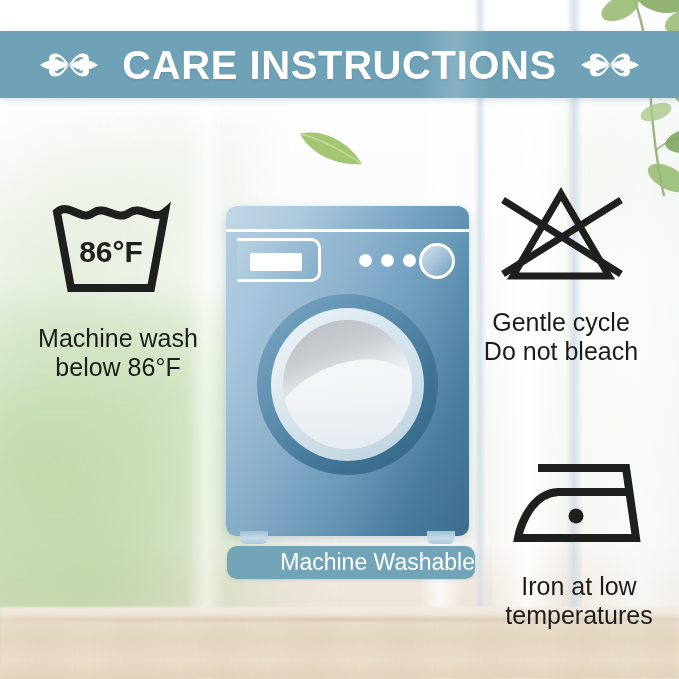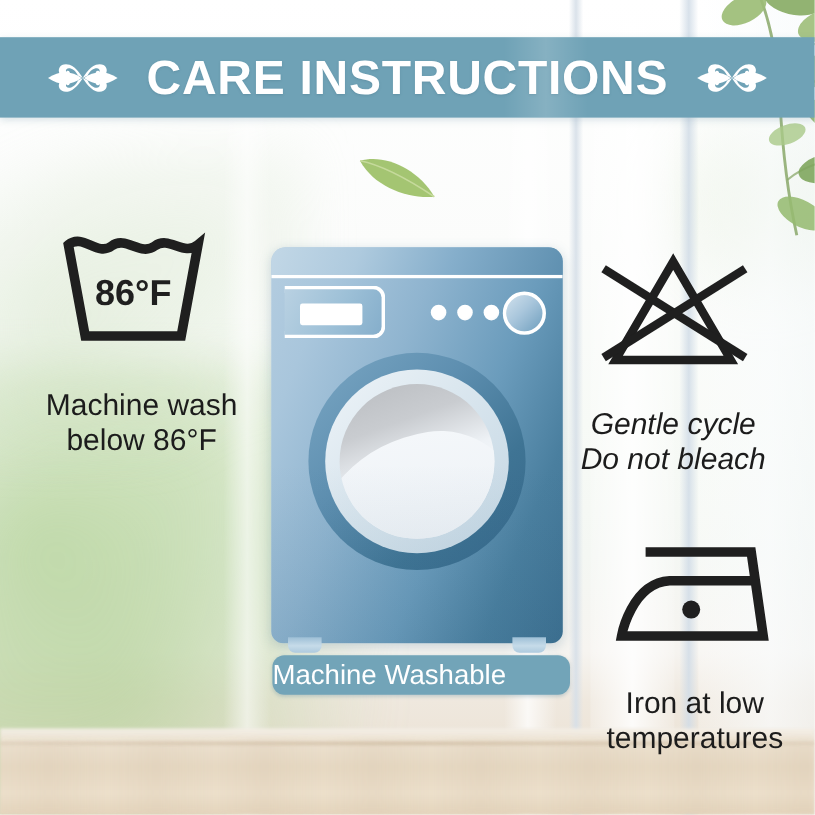--- a/index.html
+++ b/index.html
@@ -140,7 +140,7 @@
     align-items: center;
     z-index: 5;
   }
-  .care-icon { height: 112px; display: flex; align-items: flex-start; justify-content: center; }
+  .care-icon { height: 112px; display: flex; align-items: flex-end; justify-content: center; }
   .care-label {
     margin-top: 20px;
     text-align: center;

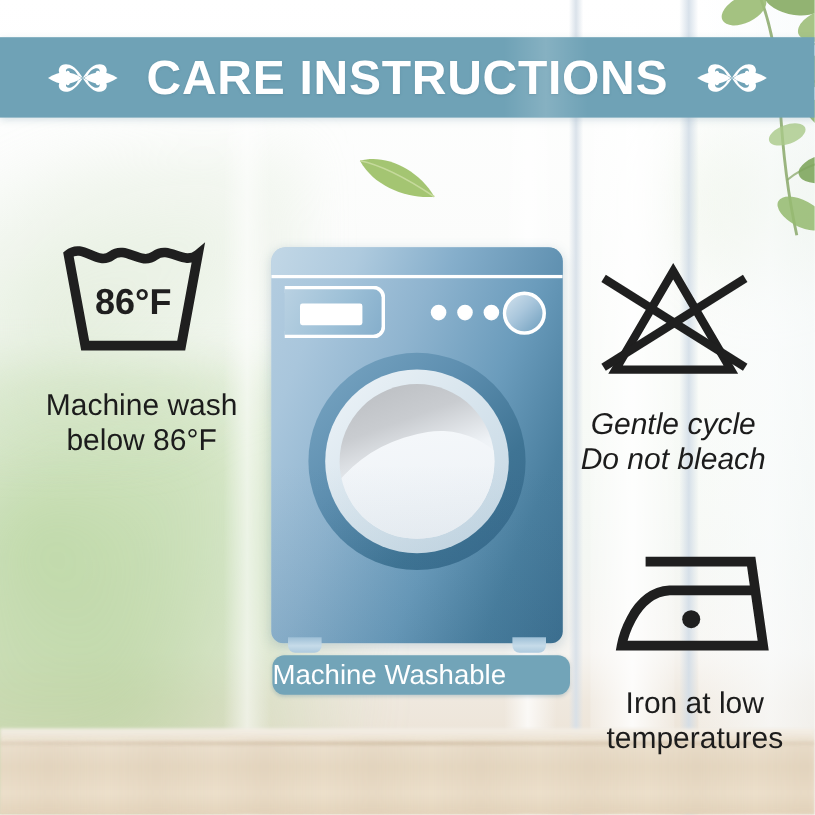--- a/index.html
+++ b/index.html
@@ -150,7 +150,7 @@
     white-space: pre-line;
   }
   #item-wash   { left: 4px;   top: 192px; }
-  #item-bleach { left: 447px; top: 208px; font-style: italic; }
+  #item-bleach { left: 447px; top: 176px; }
   #item-dry    { left: 4px;   top: 440px; }
   #item-iron   { left: 465px; top: 440px; }
 

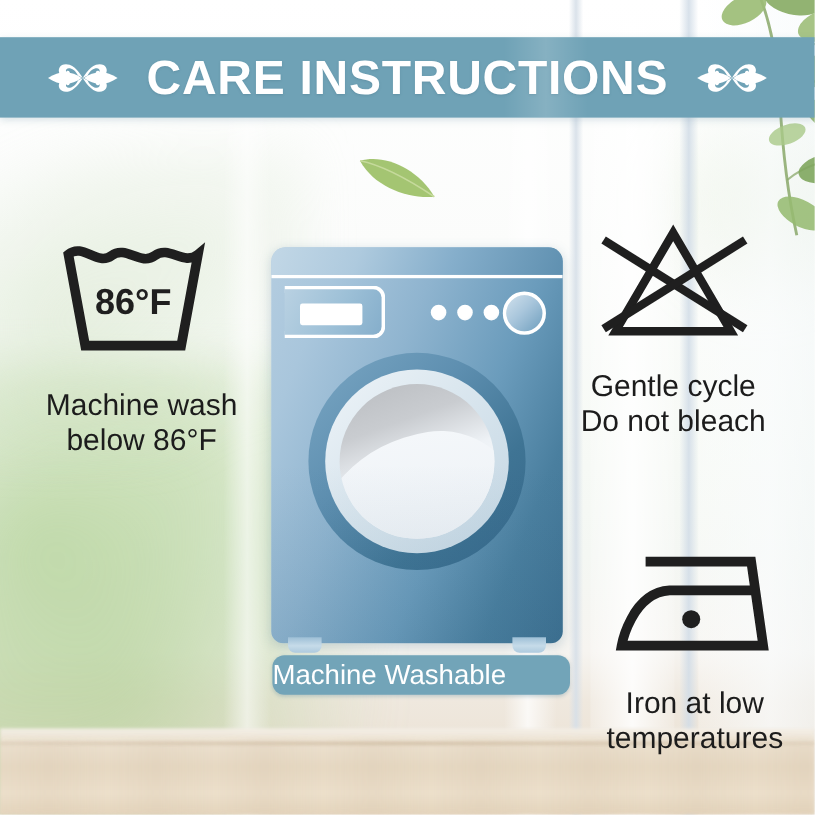--- a/index.html
+++ b/index.html
@@ -261,7 +261,7 @@
     width: 248px; height: 33px;
     border-radius: 10px;
     background: #72a4b8;
-    display: flex; align-items: center; justify-content: flex-start;
+    display: flex; align-items: center; justify-content: flex-end;
     z-index: 6;
     box-shadow: 0 1px 3px rgba(100,140,160,0.3);
   }

